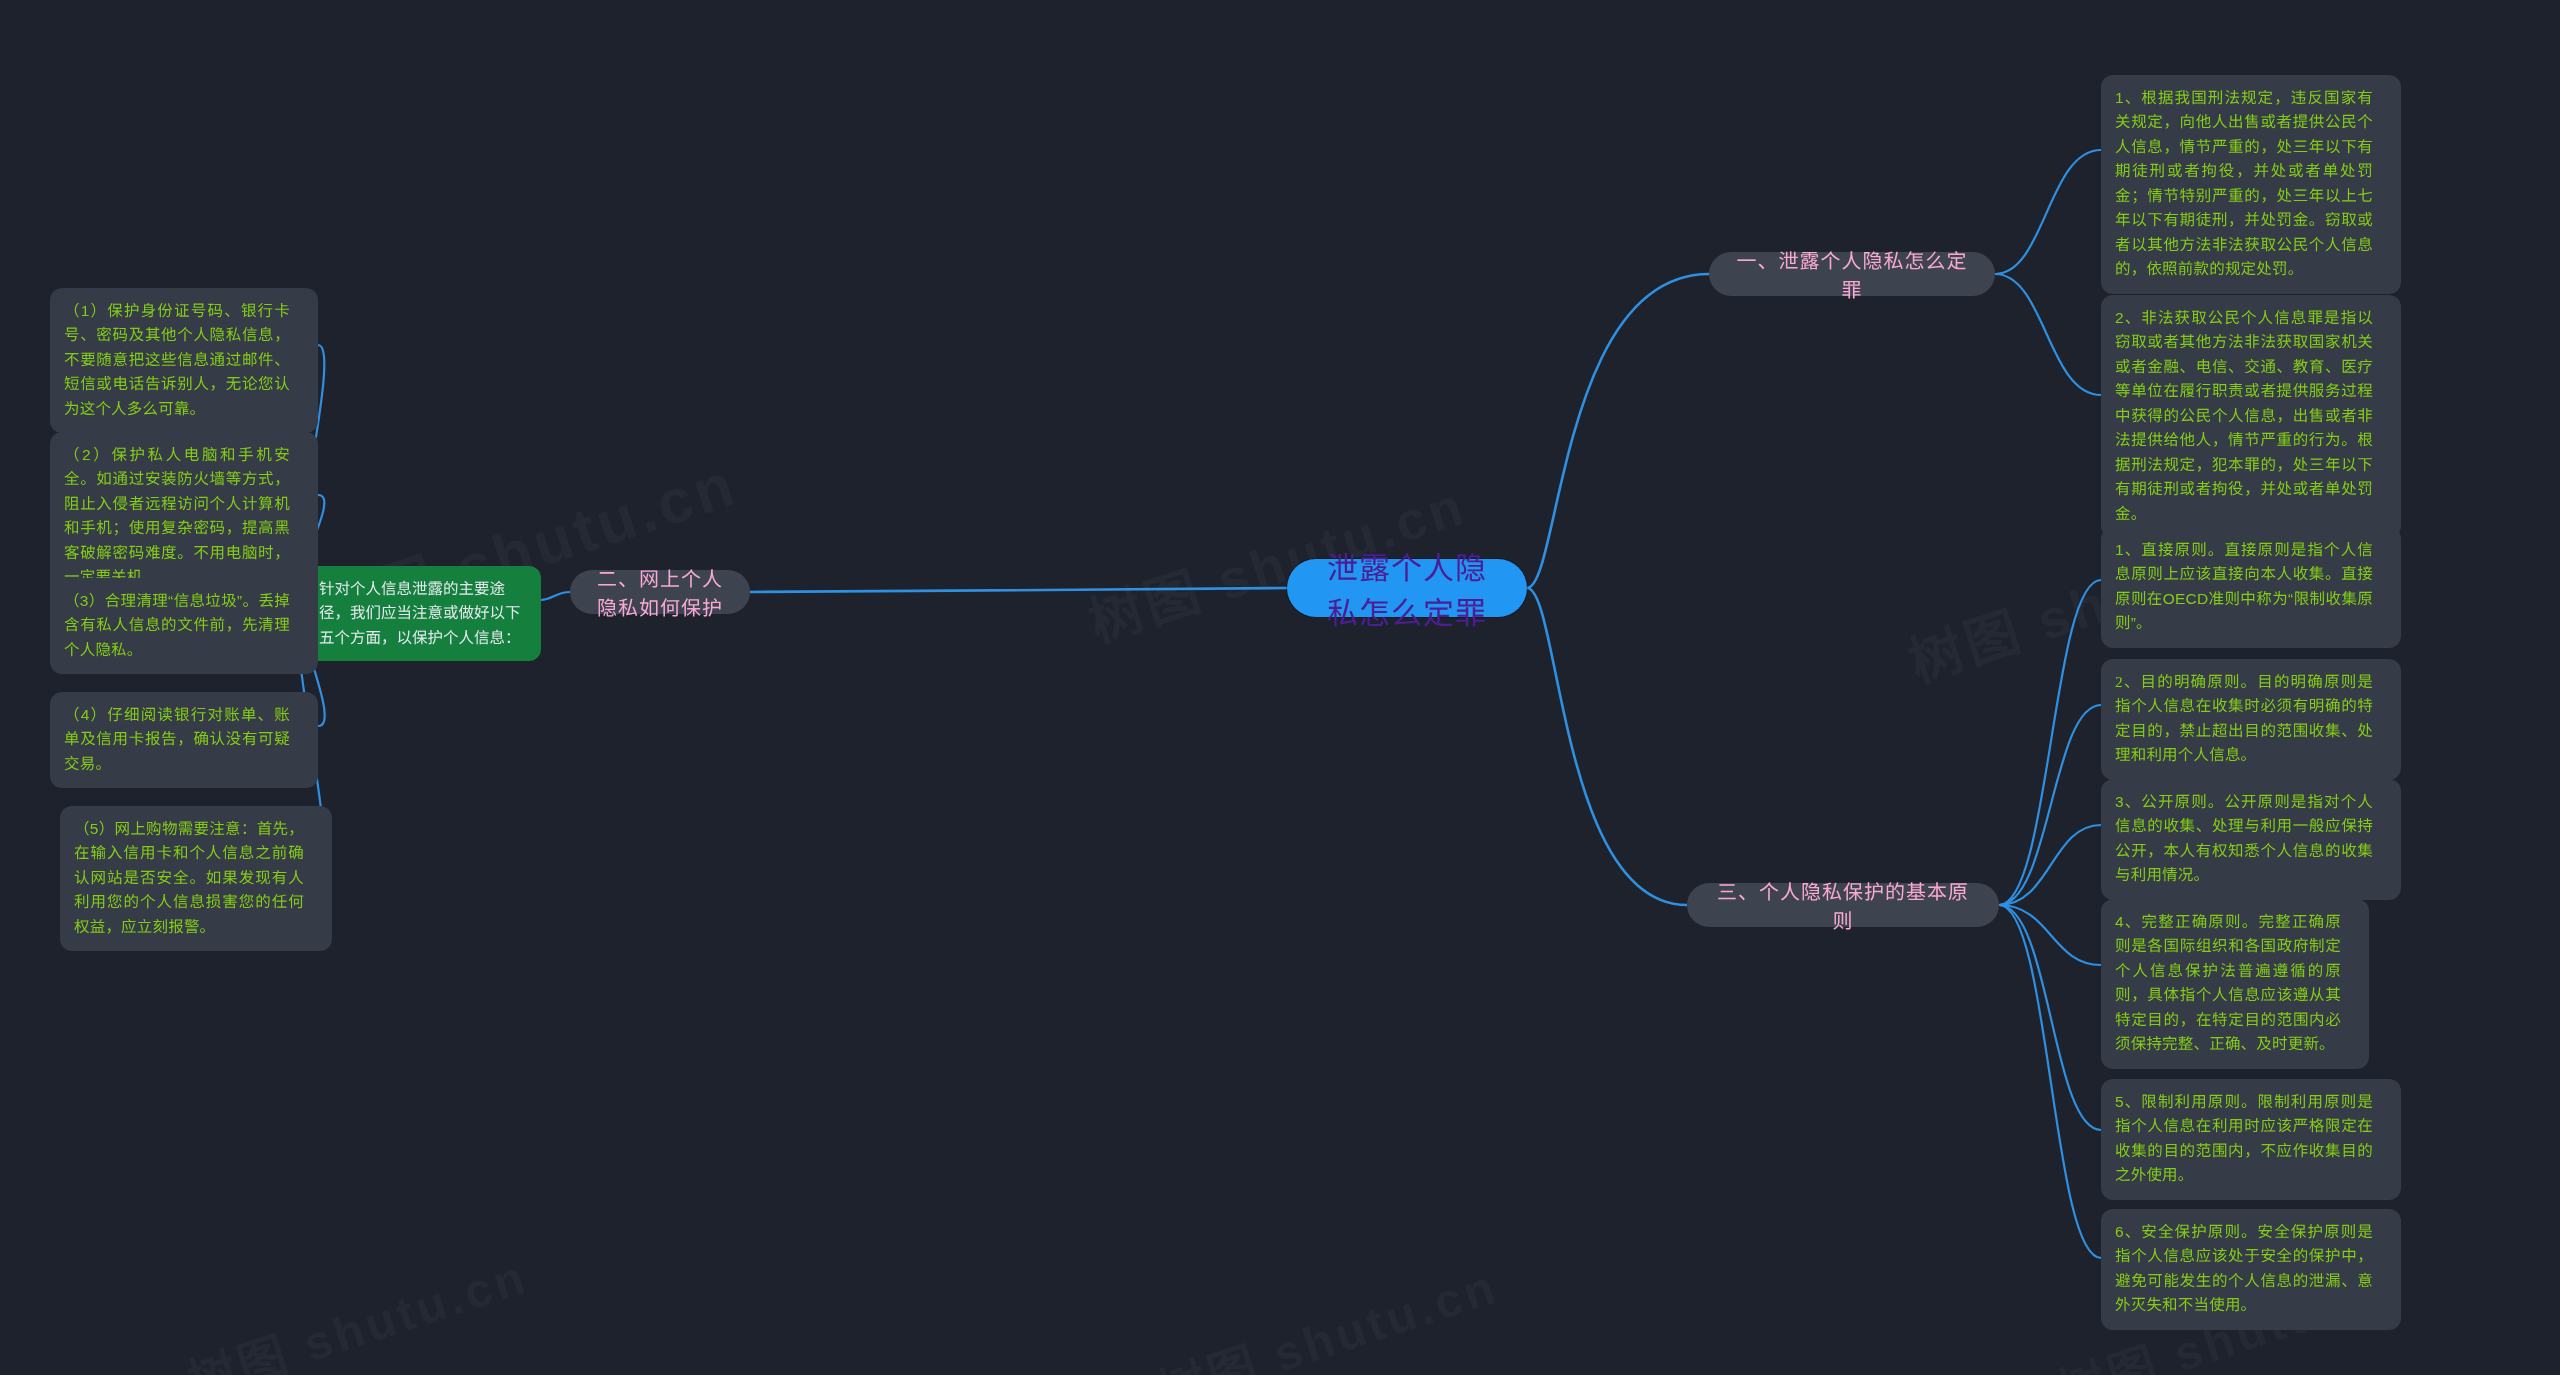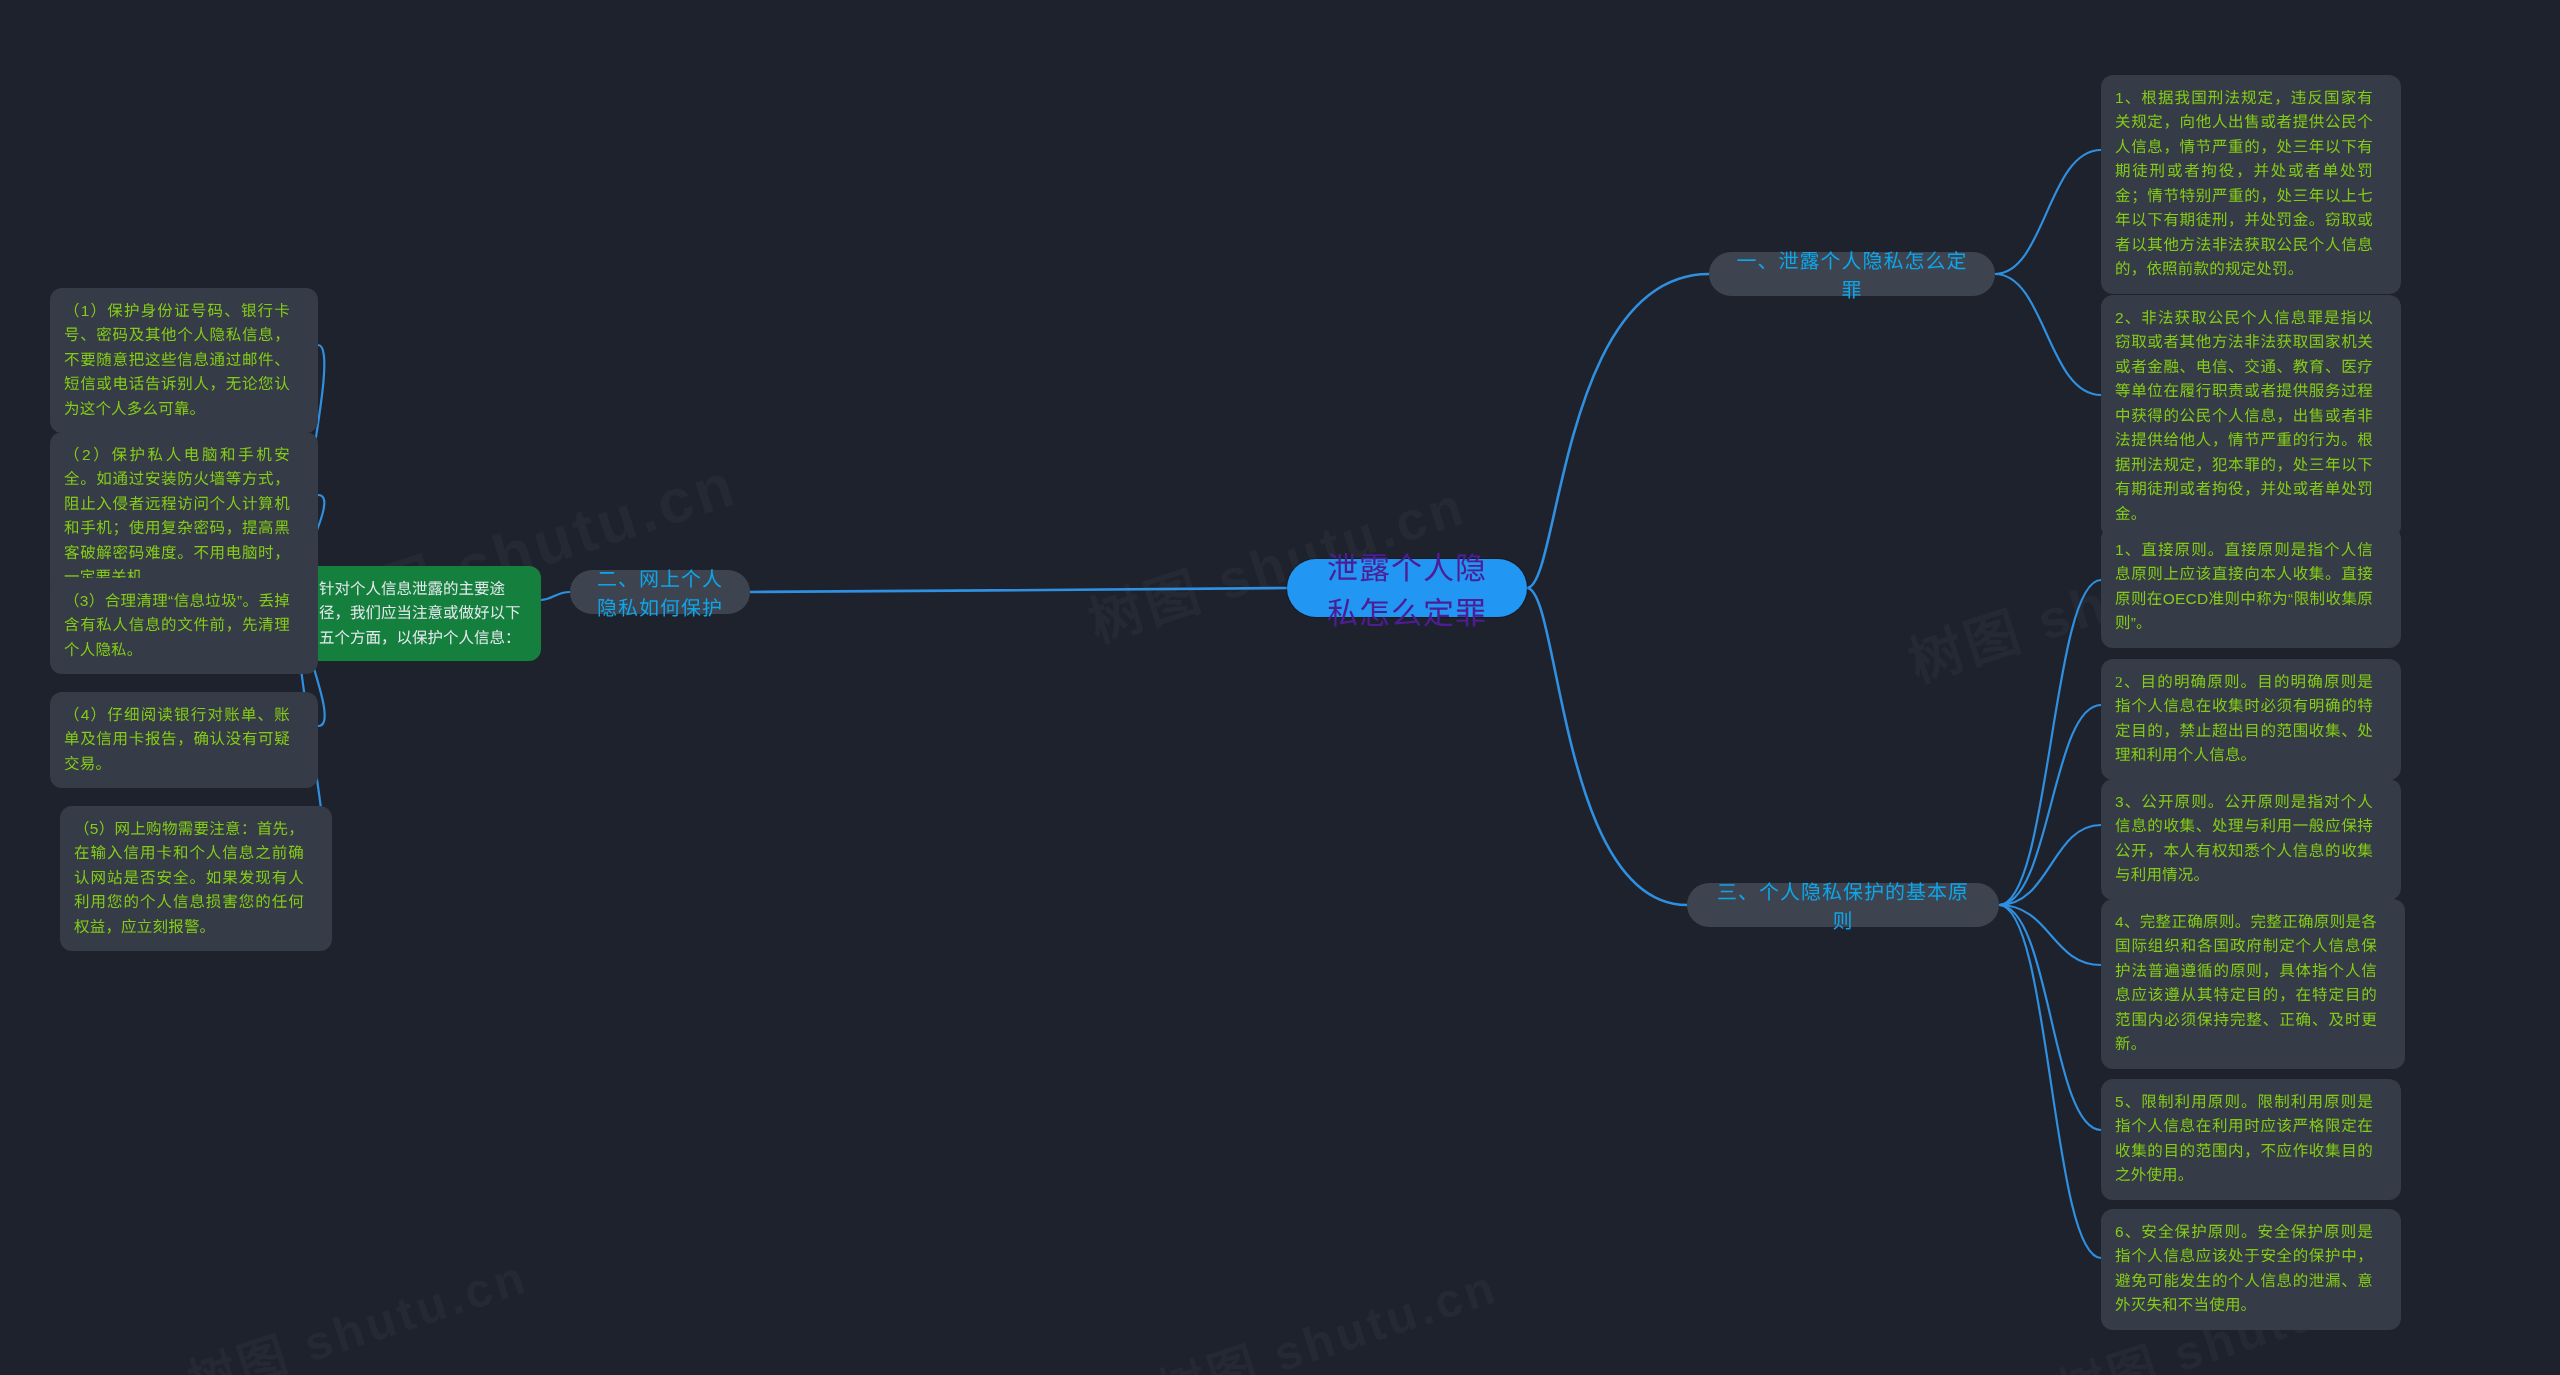--- a/index.html
+++ b/index.html
@@ -79,7 +79,7 @@
   .branch-node {
     background: #3d4450;
     border-radius: 26px;
-    color: #0ea5e9;
+    color: #f9a8d4;
     font-size: 20px;
     letter-spacing: 1px;
     display: flex;

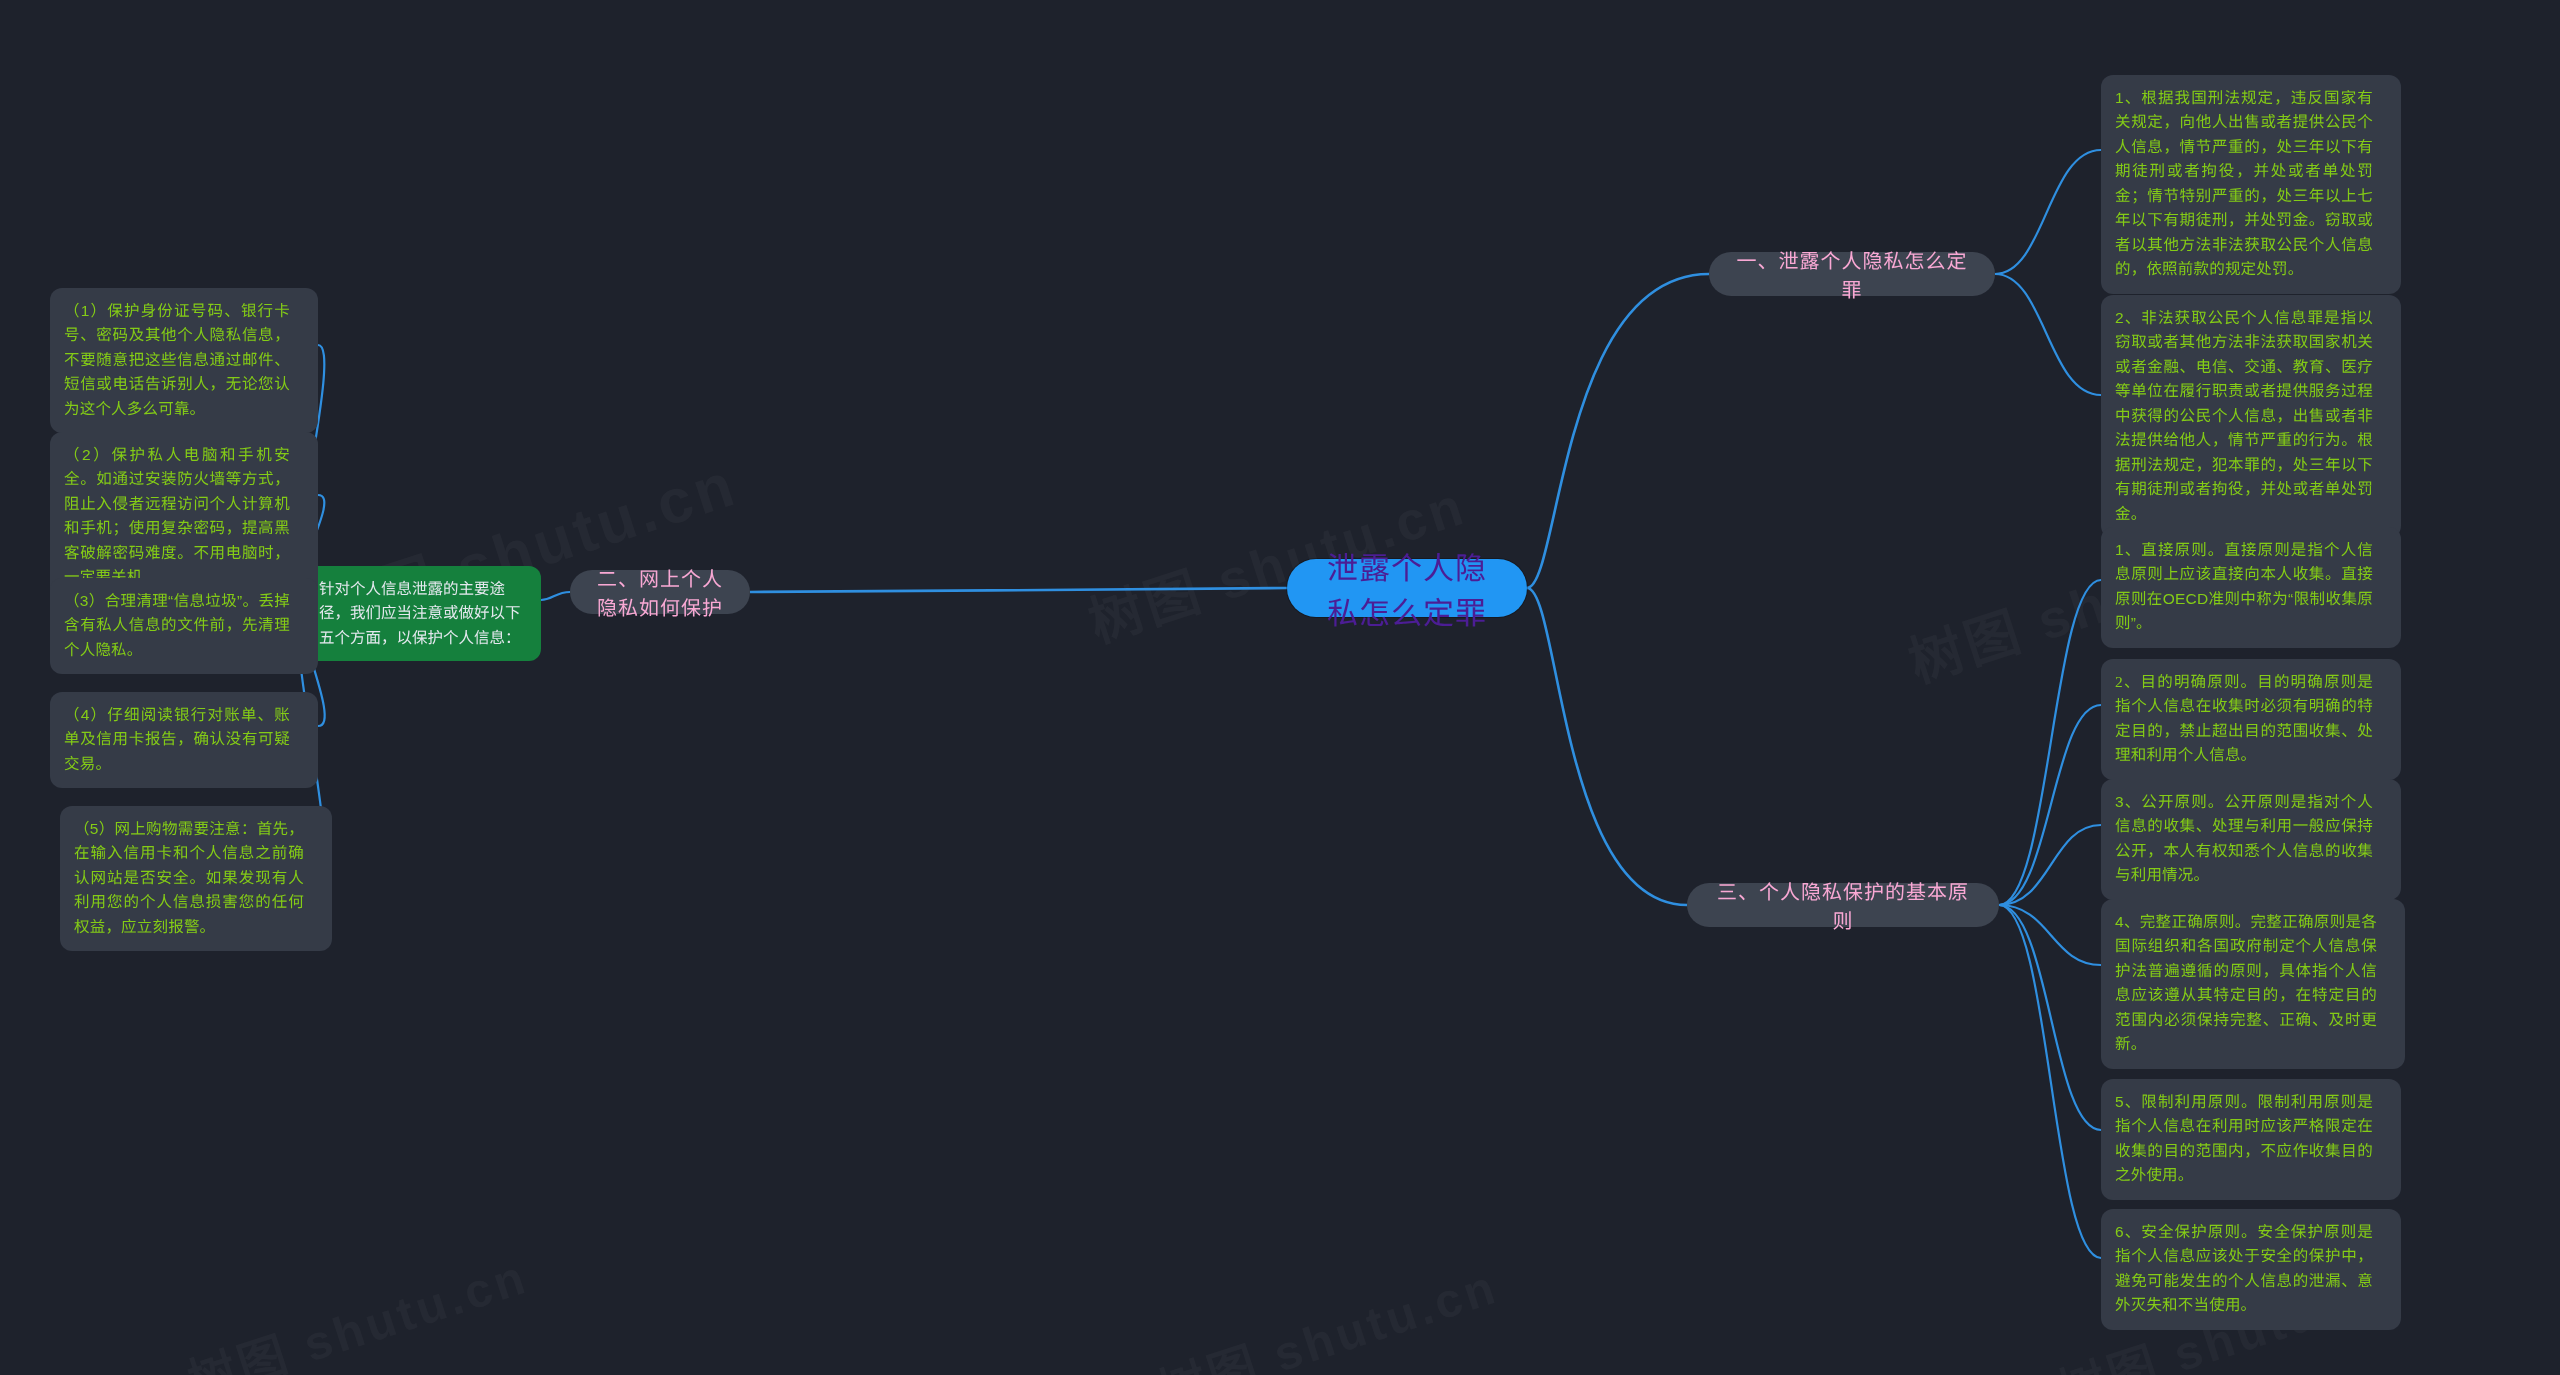--- a/index.html
+++ b/index.html
@@ -132,7 +132,7 @@
   #leaf-p1 { left: 2101px; top: 527px;  width: 300px; }
   #leaf-p2 { left: 2101px; top: 659px;  width: 300px; font-family: Liberation Serif, serif; }
   #leaf-p3 { left: 2101px; top: 779px;  width: 300px; }
-  #leaf-p4 { left: 2101px; top: 899px;  width: 304px; }
+  #leaf-p4 { left: 2101px; top: 899px;  width: 268px; }
   #leaf-p5 { left: 2101px; top: 1079px; width: 300px; }
   #leaf-p6 { left: 2101px; top: 1209px; width: 300px; }
 </style>

